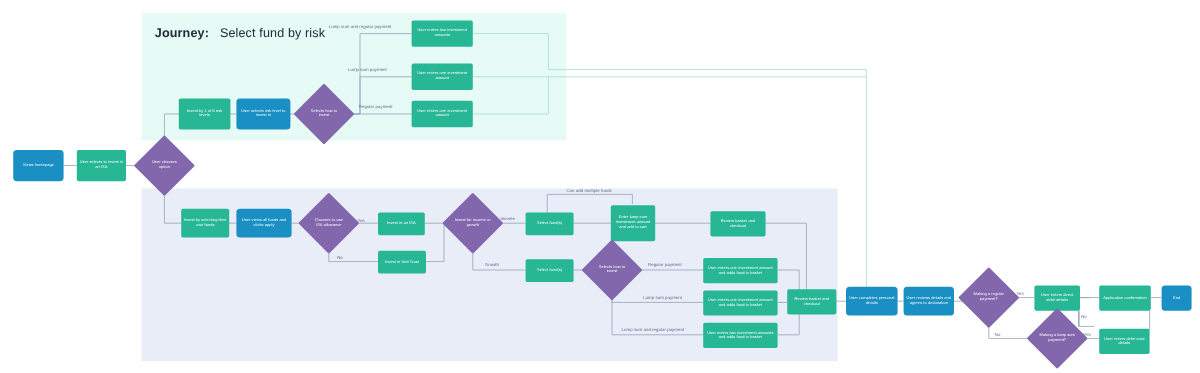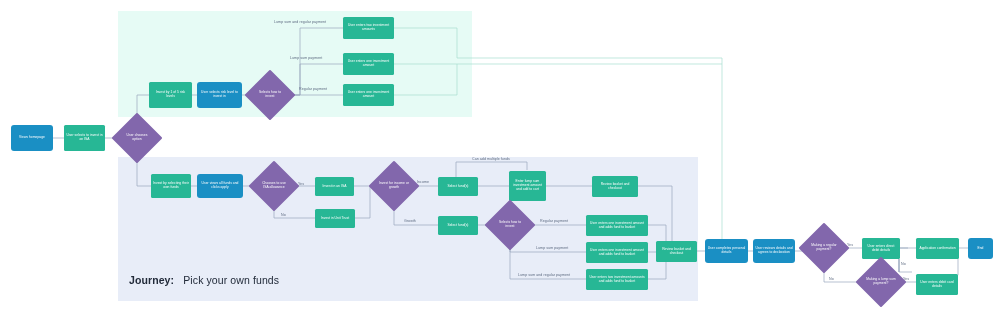--- a/index.html
+++ b/index.html
@@ -135,6 +135,11 @@
     <span class="dia-txt">User chooses option</span>
   </div>
 
+  <div class="panel-title" style="left:129px;top:22px;">
+    <b>Journey:</b>
+    <span>&nbsp;</span>
+    <span>Select fund by risk</span>
+  </div>
 
   <div class="node green" style="left:149px;top:82px;width:43px;height:26px;">
     <span>Invest by 1 of 5 risk levels</span>

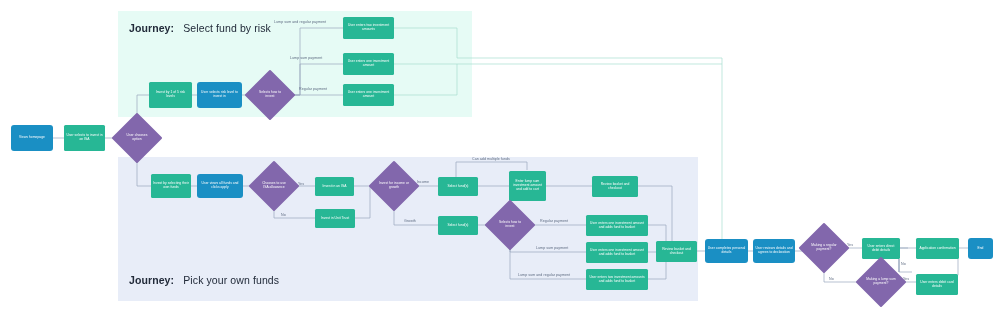--- a/index.html
+++ b/index.html
@@ -176,11 +176,6 @@
     <span>Regular payment</span>
   </div>
 
-  <div class="panel-title" style="left:129px;top:274px;">
-    <b>Journey:</b>
-    <span>&nbsp;</span>
-    <span>Pick your own funds</span>
-  </div>
 
   <div class="node green" style="left:151px;top:174px;width:40px;height:24px;">
     <span>Invest by selecting their own funds</span>

